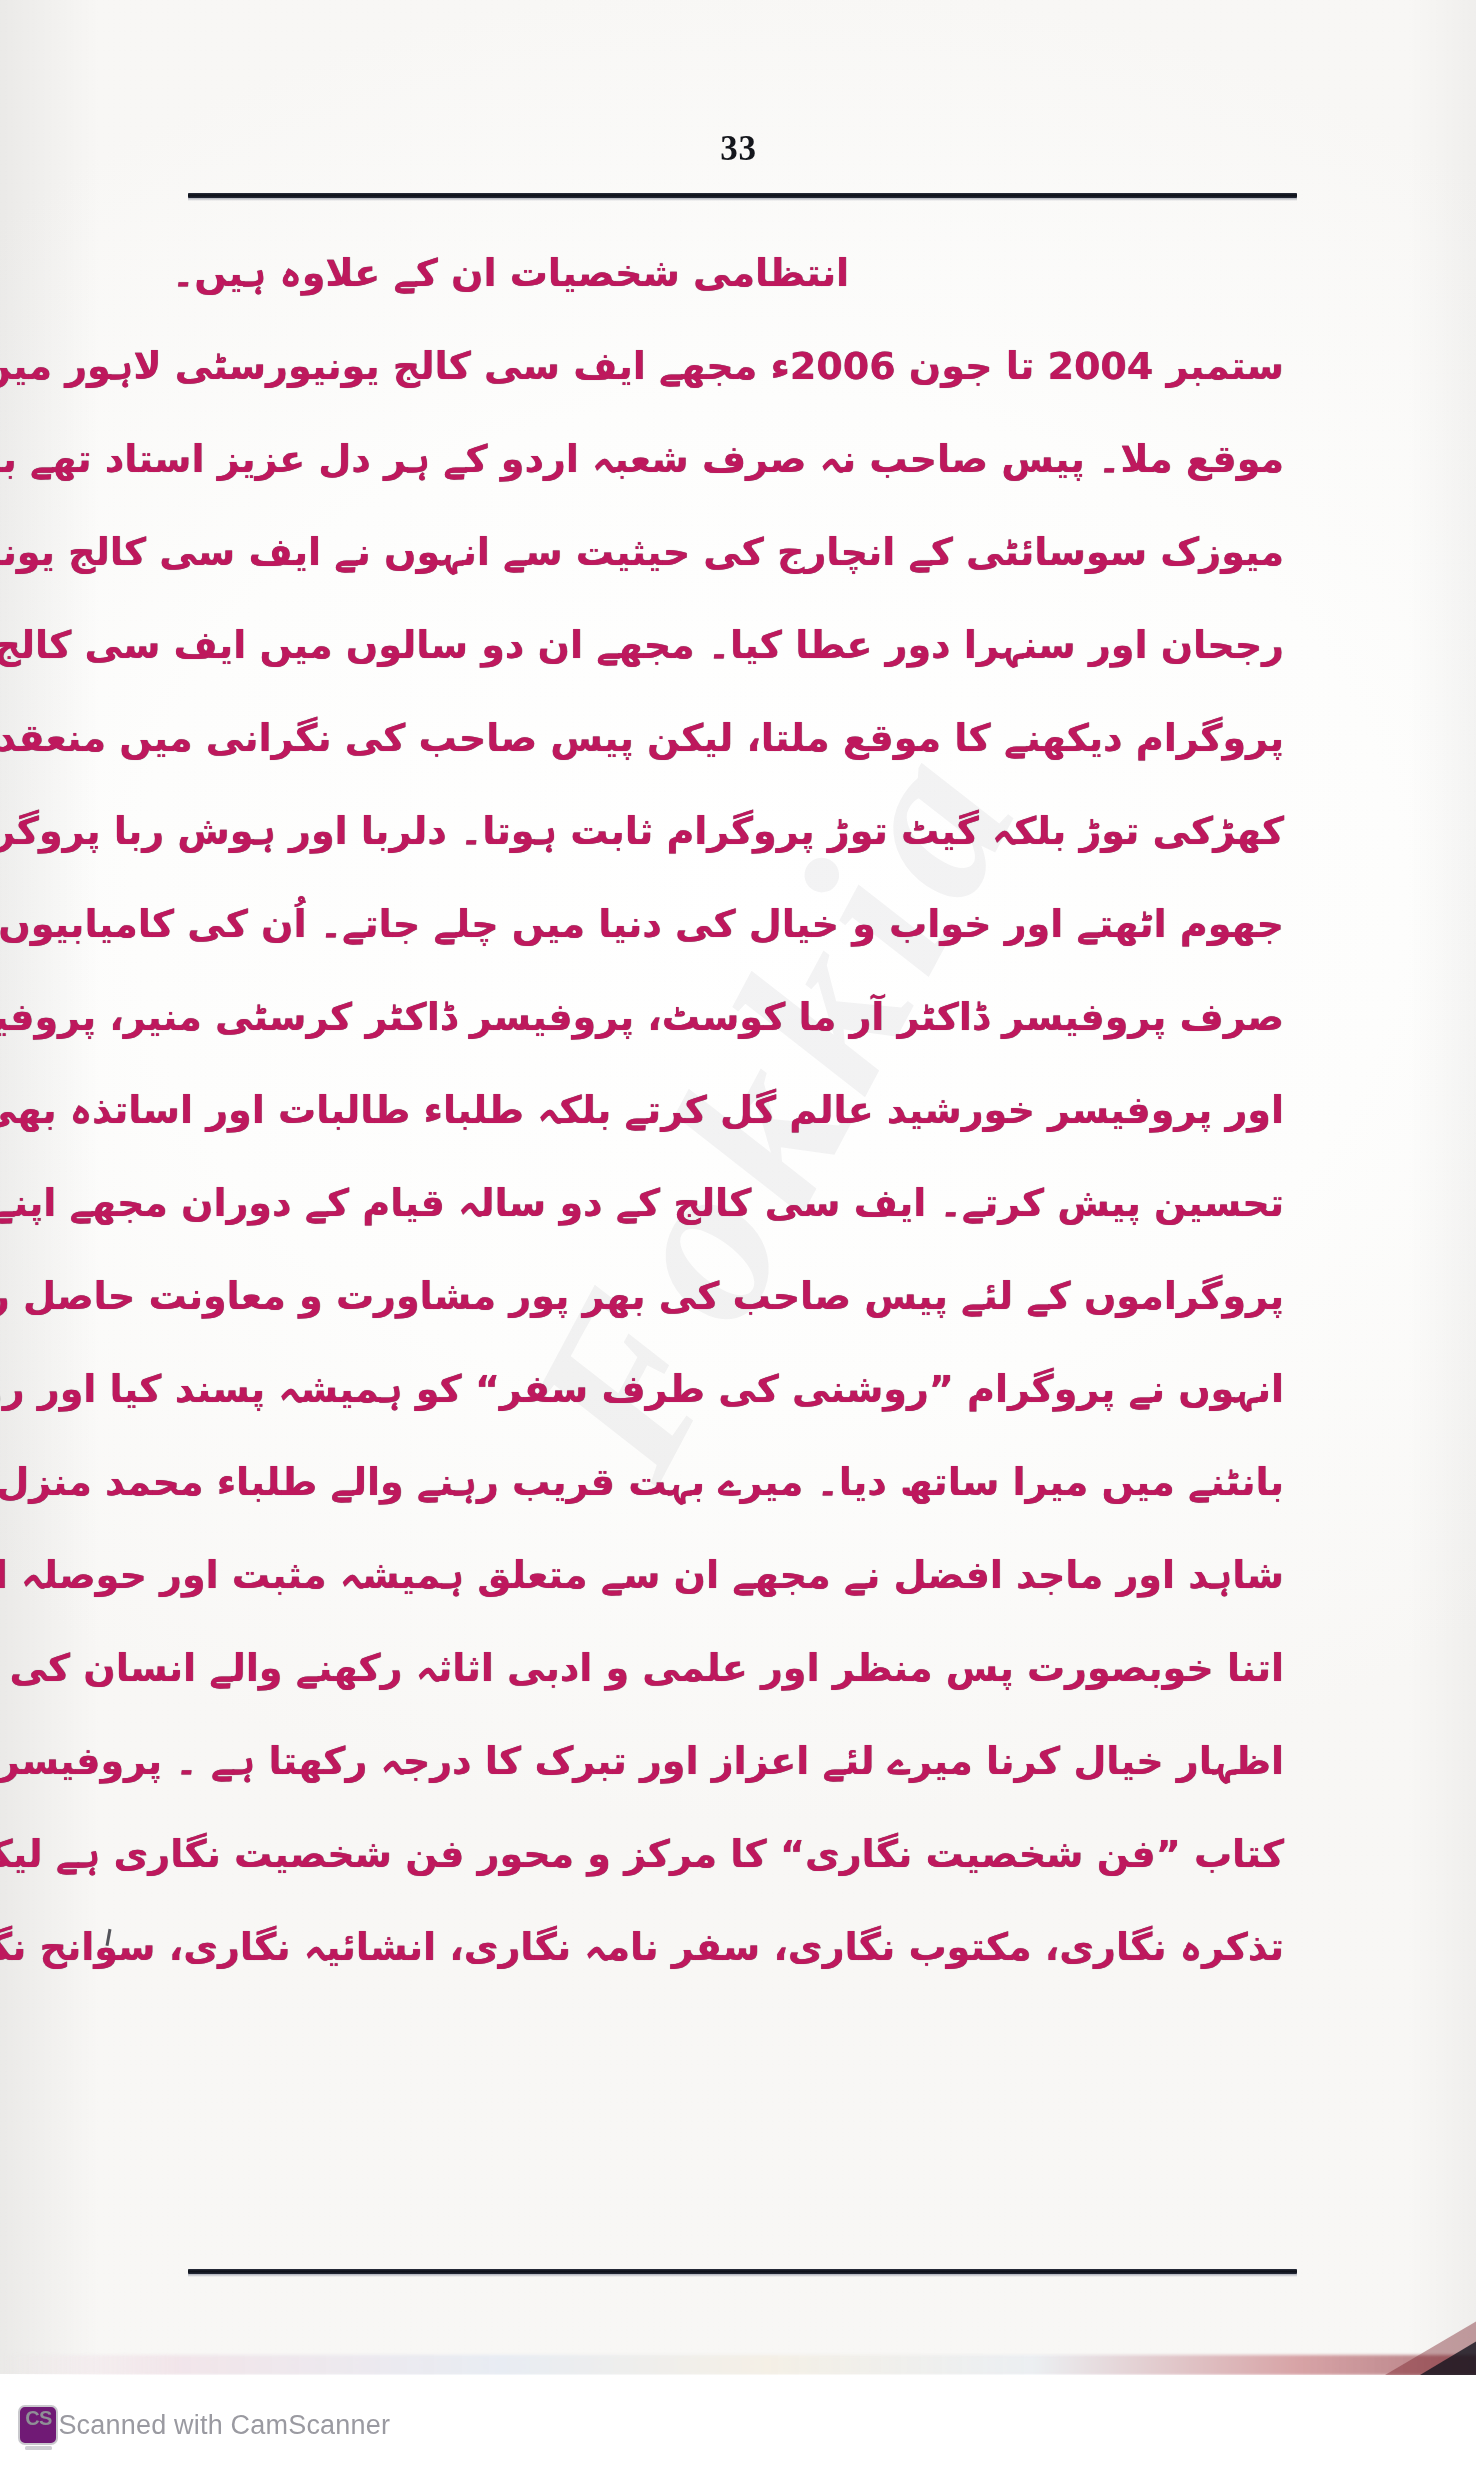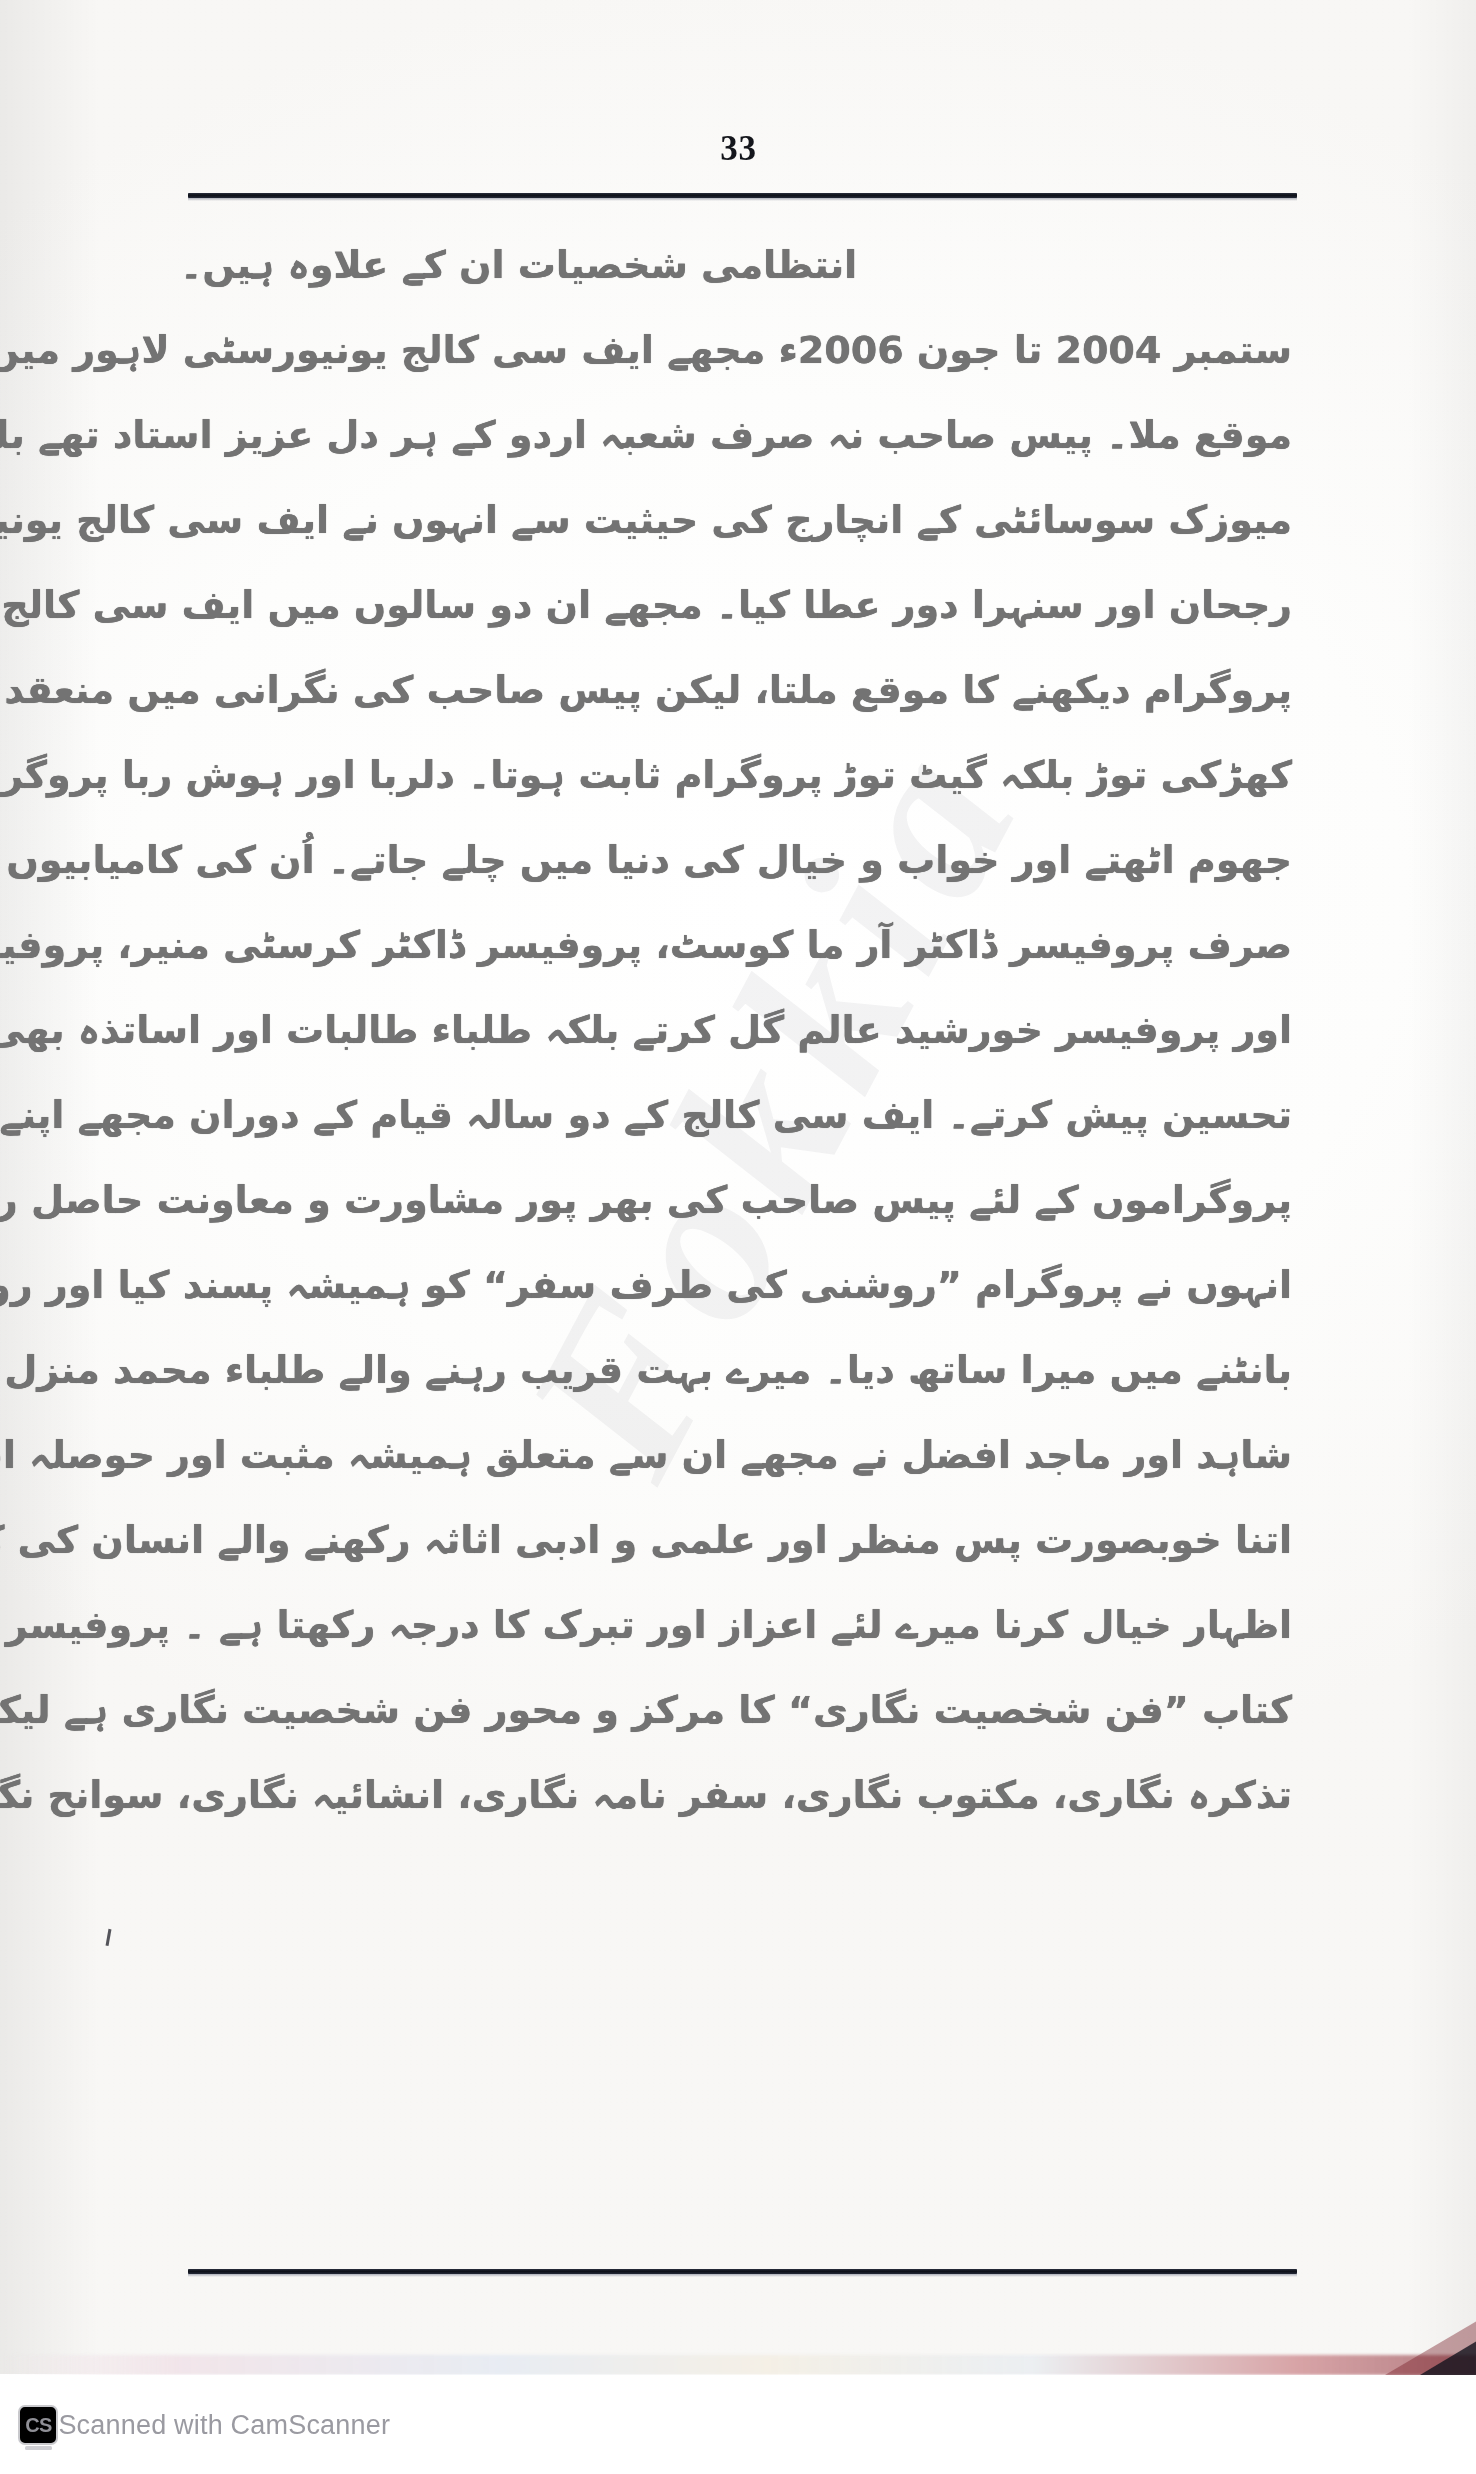--- a/index.html
+++ b/index.html
@@ -132,9 +132,9 @@
     font-family: "DejaVu Sans", "Liberation Sans", sans-serif;
     font-size: 38px;
     line-height: 77px;
-    color: #737373;
+    color: #be185d;
     white-space: nowrap;
-    margin: 8px;
+    margin: 16px;
     padding: 0;
     font-weight: 600;
     text-shadow: 0 0 0.8px rgba(0,0,0,.45), 0.4px 0.4px 0 rgba(0,0,0,.25);

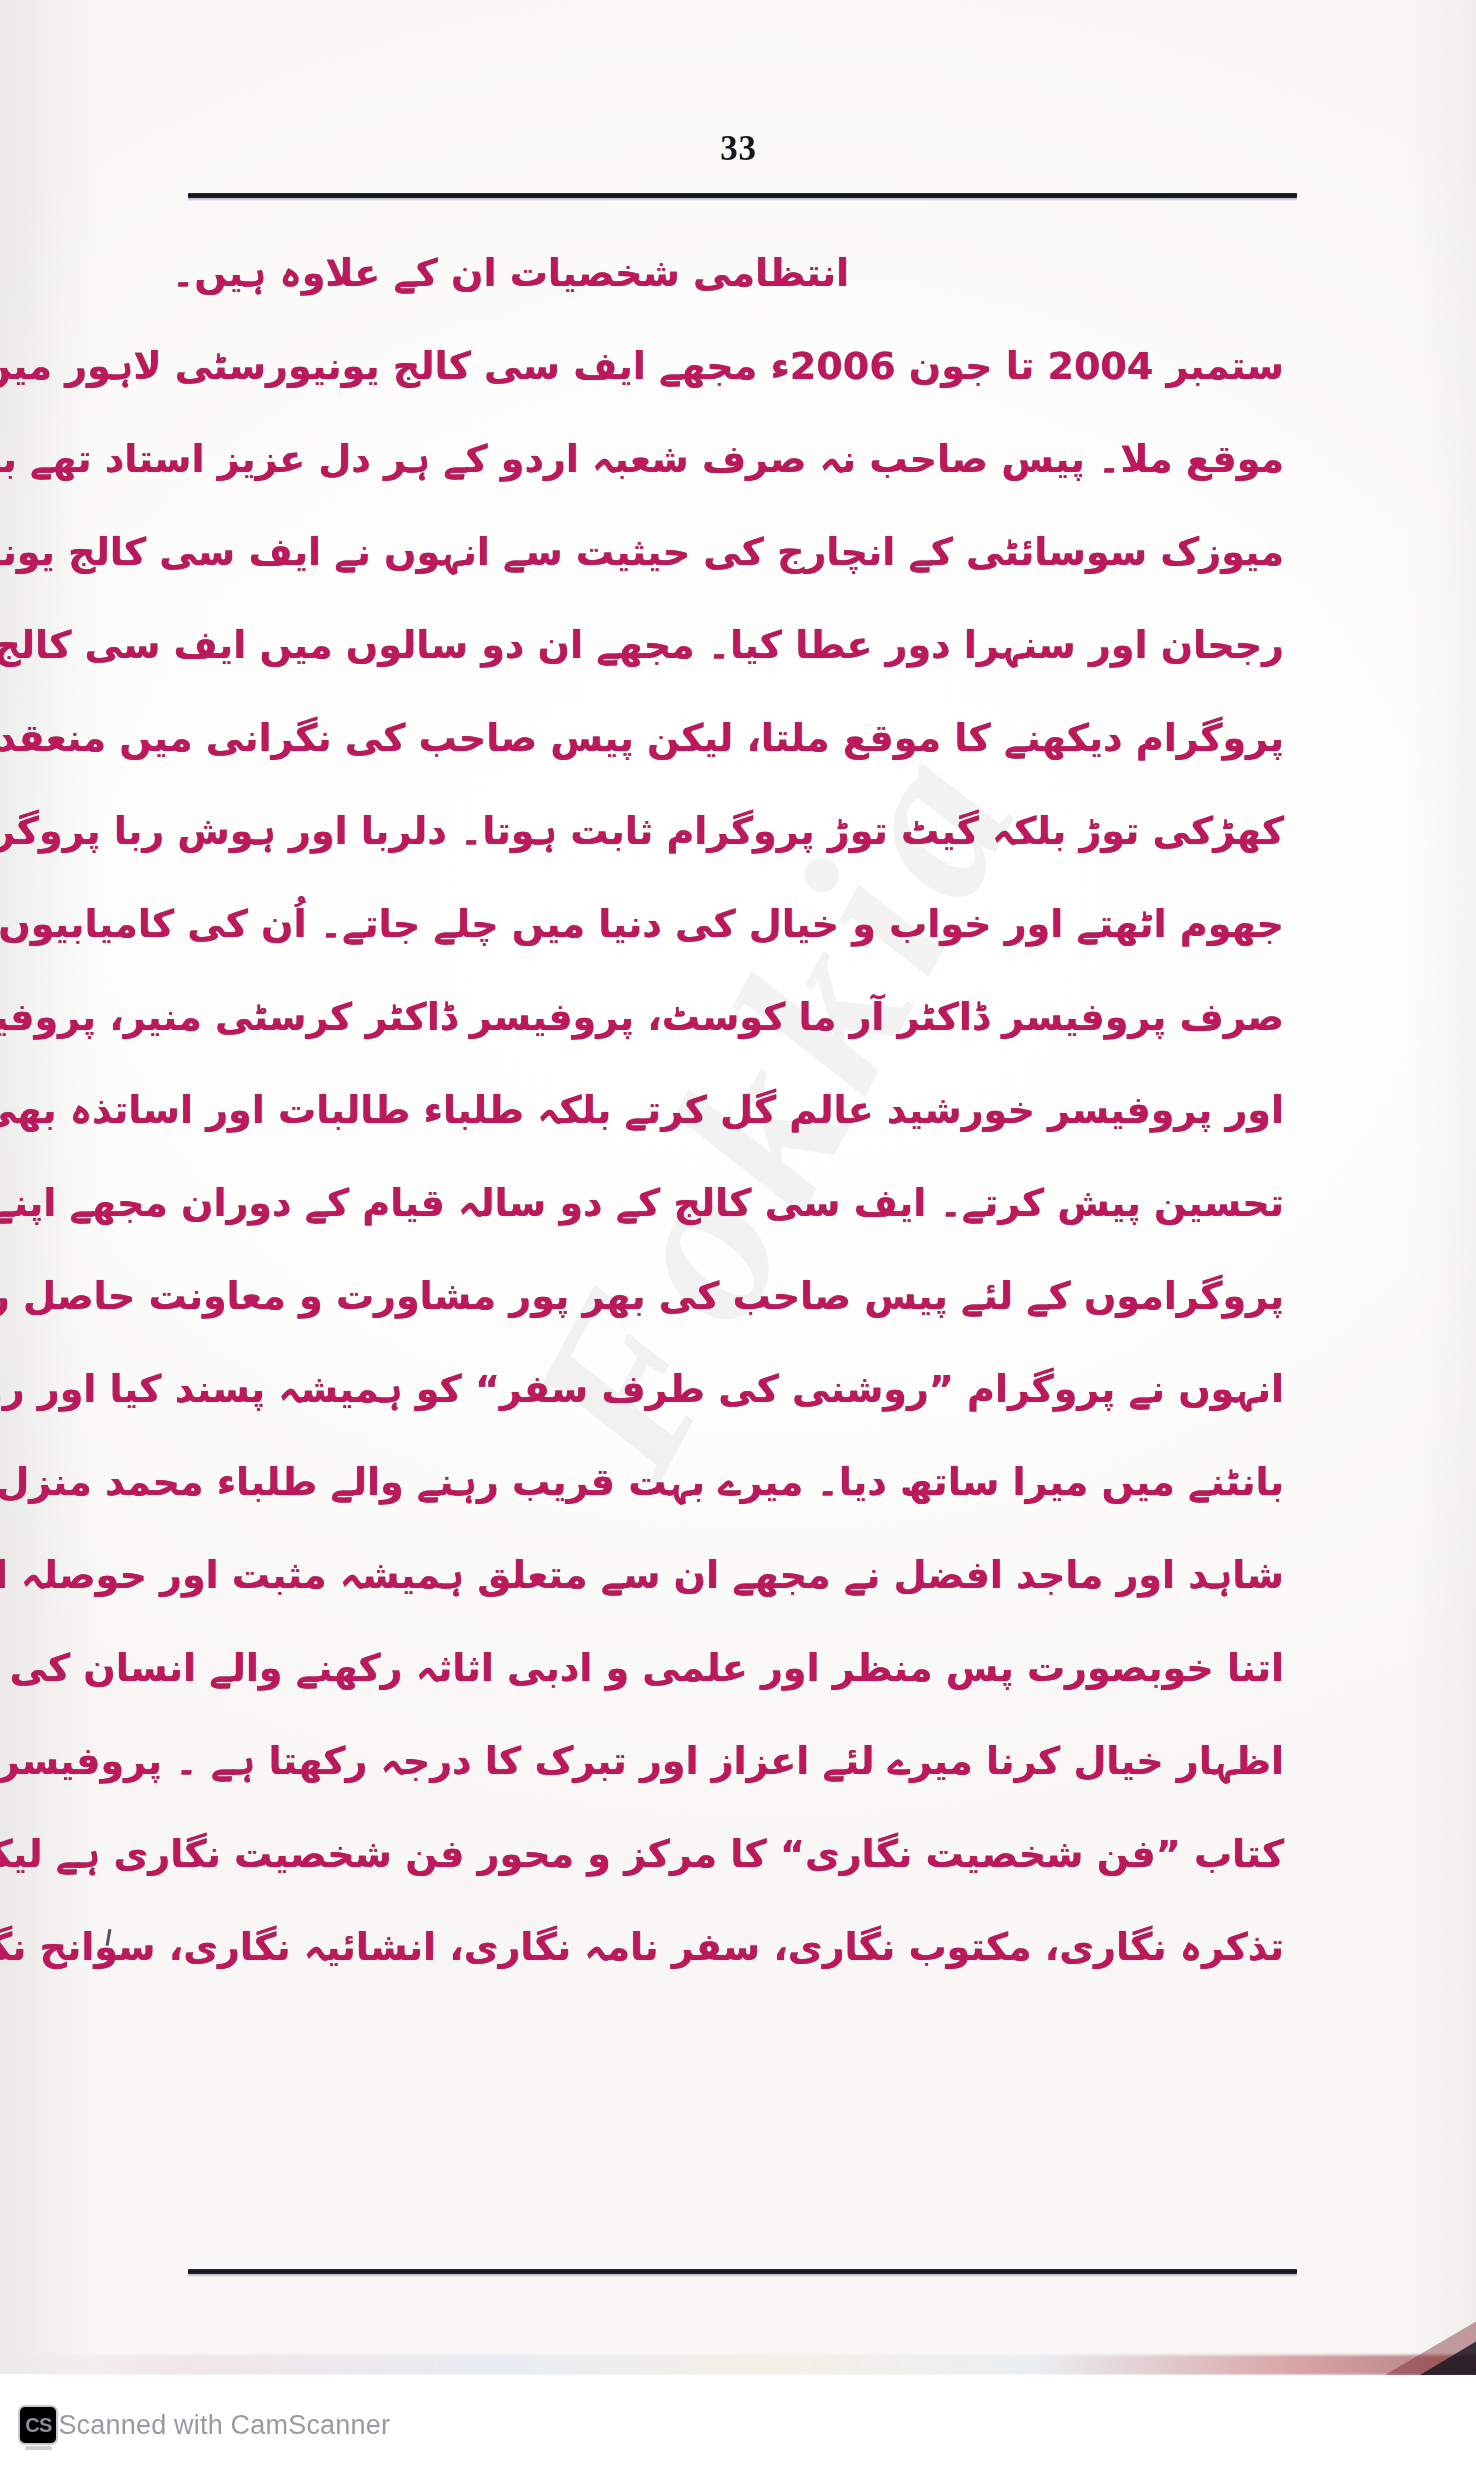--- a/index.html
+++ b/index.html
@@ -219,7 +219,7 @@
     border: 2.3px solid #c9c9cd;
     border-radius: 6.9px;
     display: flex;
-    align-items: center;
+    align-items: flex-start;
     justify-content: center;
     font-family: "Liberation Sans", sans-serif;
     font-size: 20px;
@@ -227,7 +227,7 @@
     color: #8f8f96;
     letter-spacing: -0.8px;
     position: relative;
-    background: #000000;
+    background: #701a75;
     box-sizing: border-box;
   }
   .cs-logo::after {

